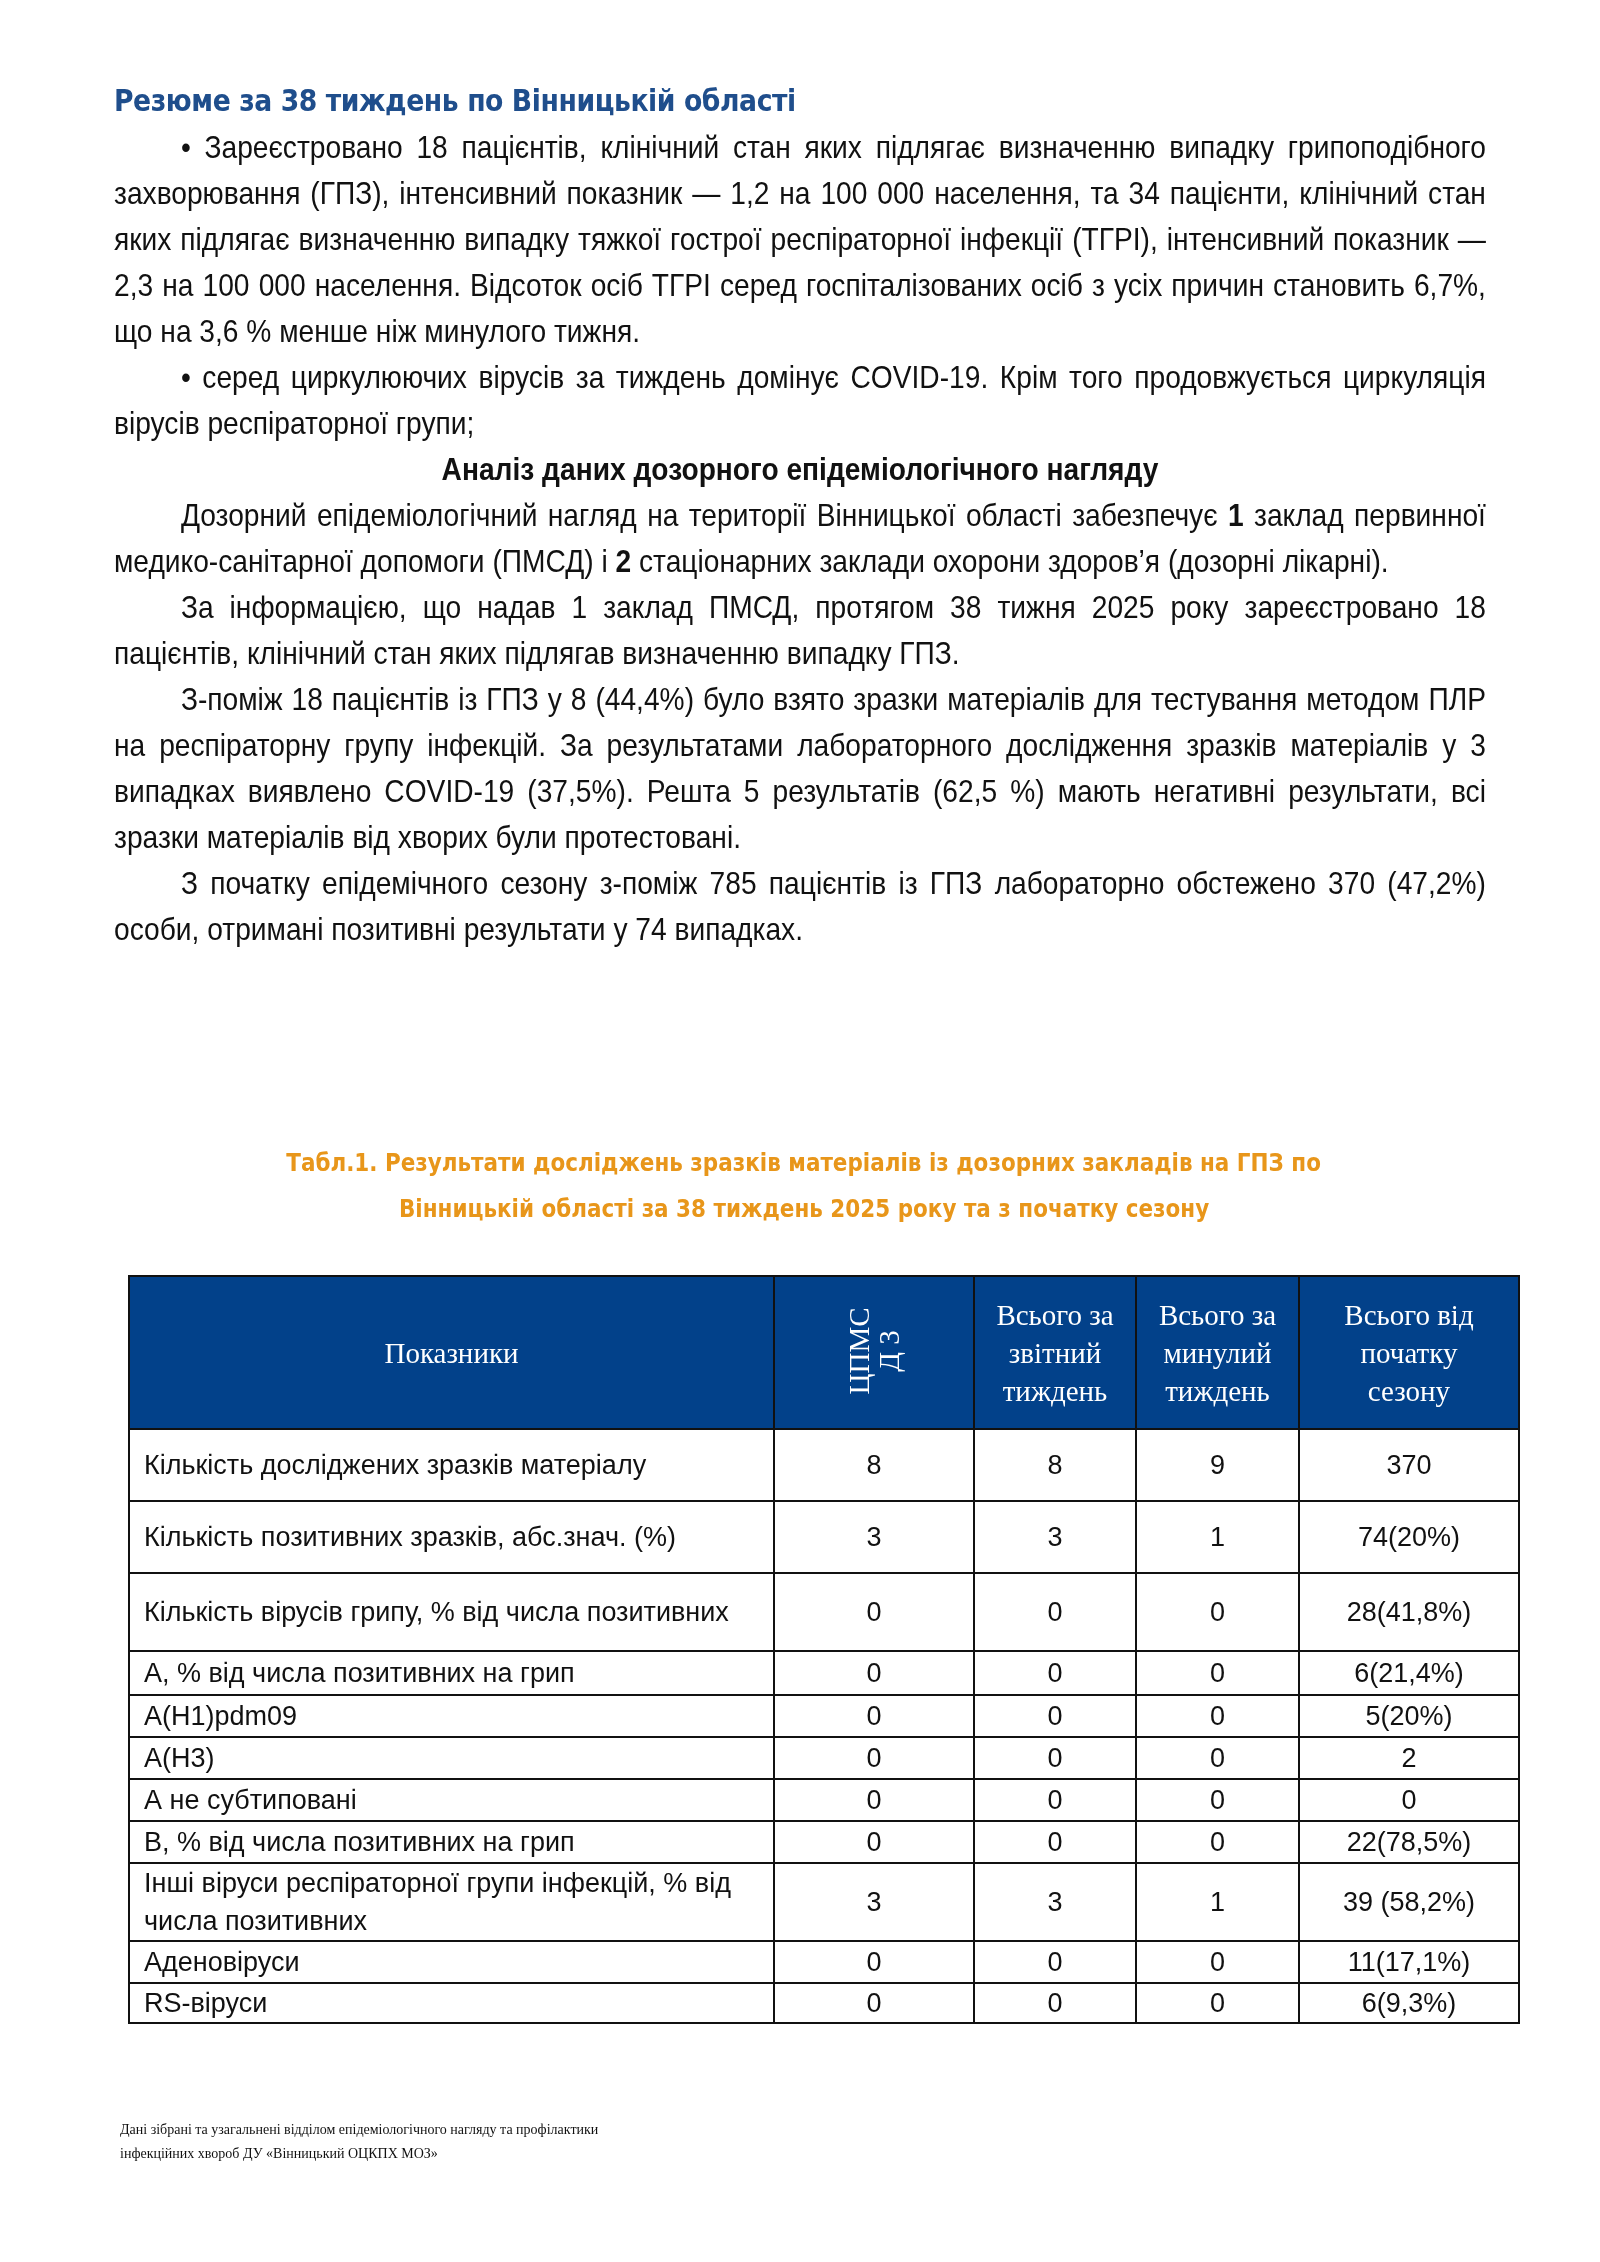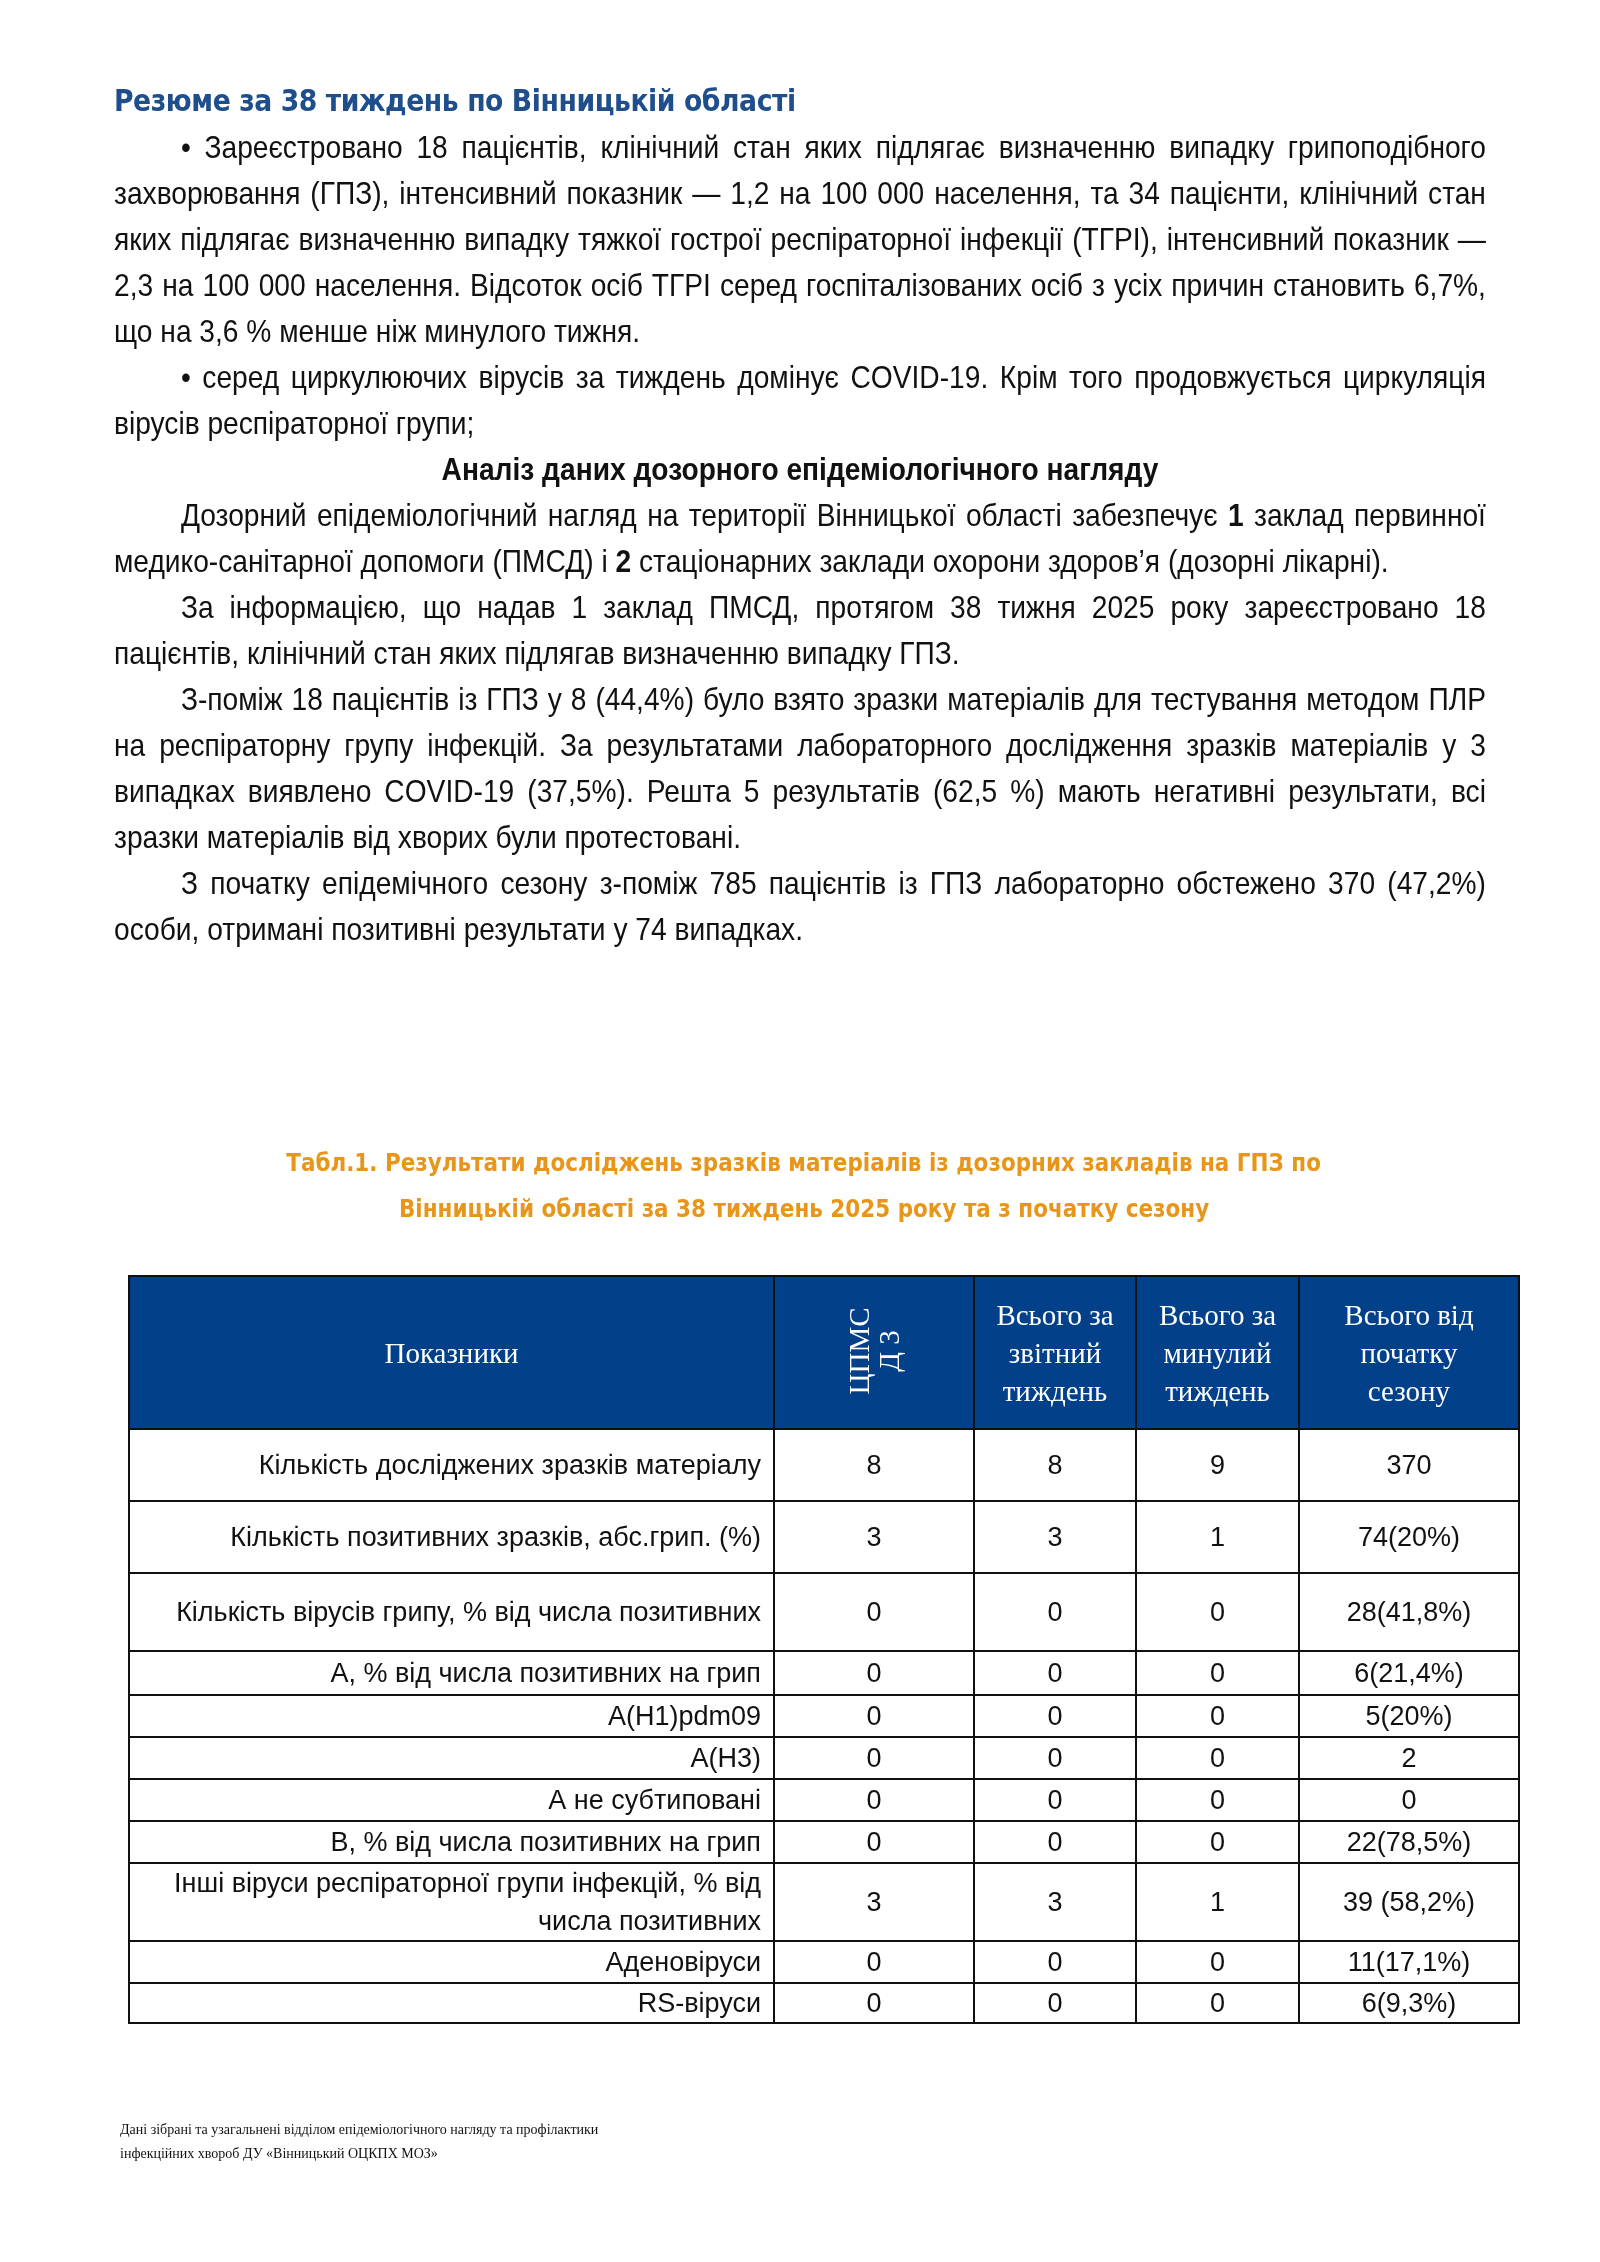--- a/index.html
+++ b/index.html
@@ -47,7 +47,7 @@
       font-family: "Liberation Sans", sans-serif; font-size: 27px; line-height: 38px;
       vertical-align: middle; text-align: center; padding: 0 12px;
     }
-    table.data td.label { text-align: right; padding-left: 8px; }
+    table.data td.label { text-align: left; padding-left: 14px; }
 
     .footnote {
       position: absolute; left: 120px; top: 2118px; width: 900px;

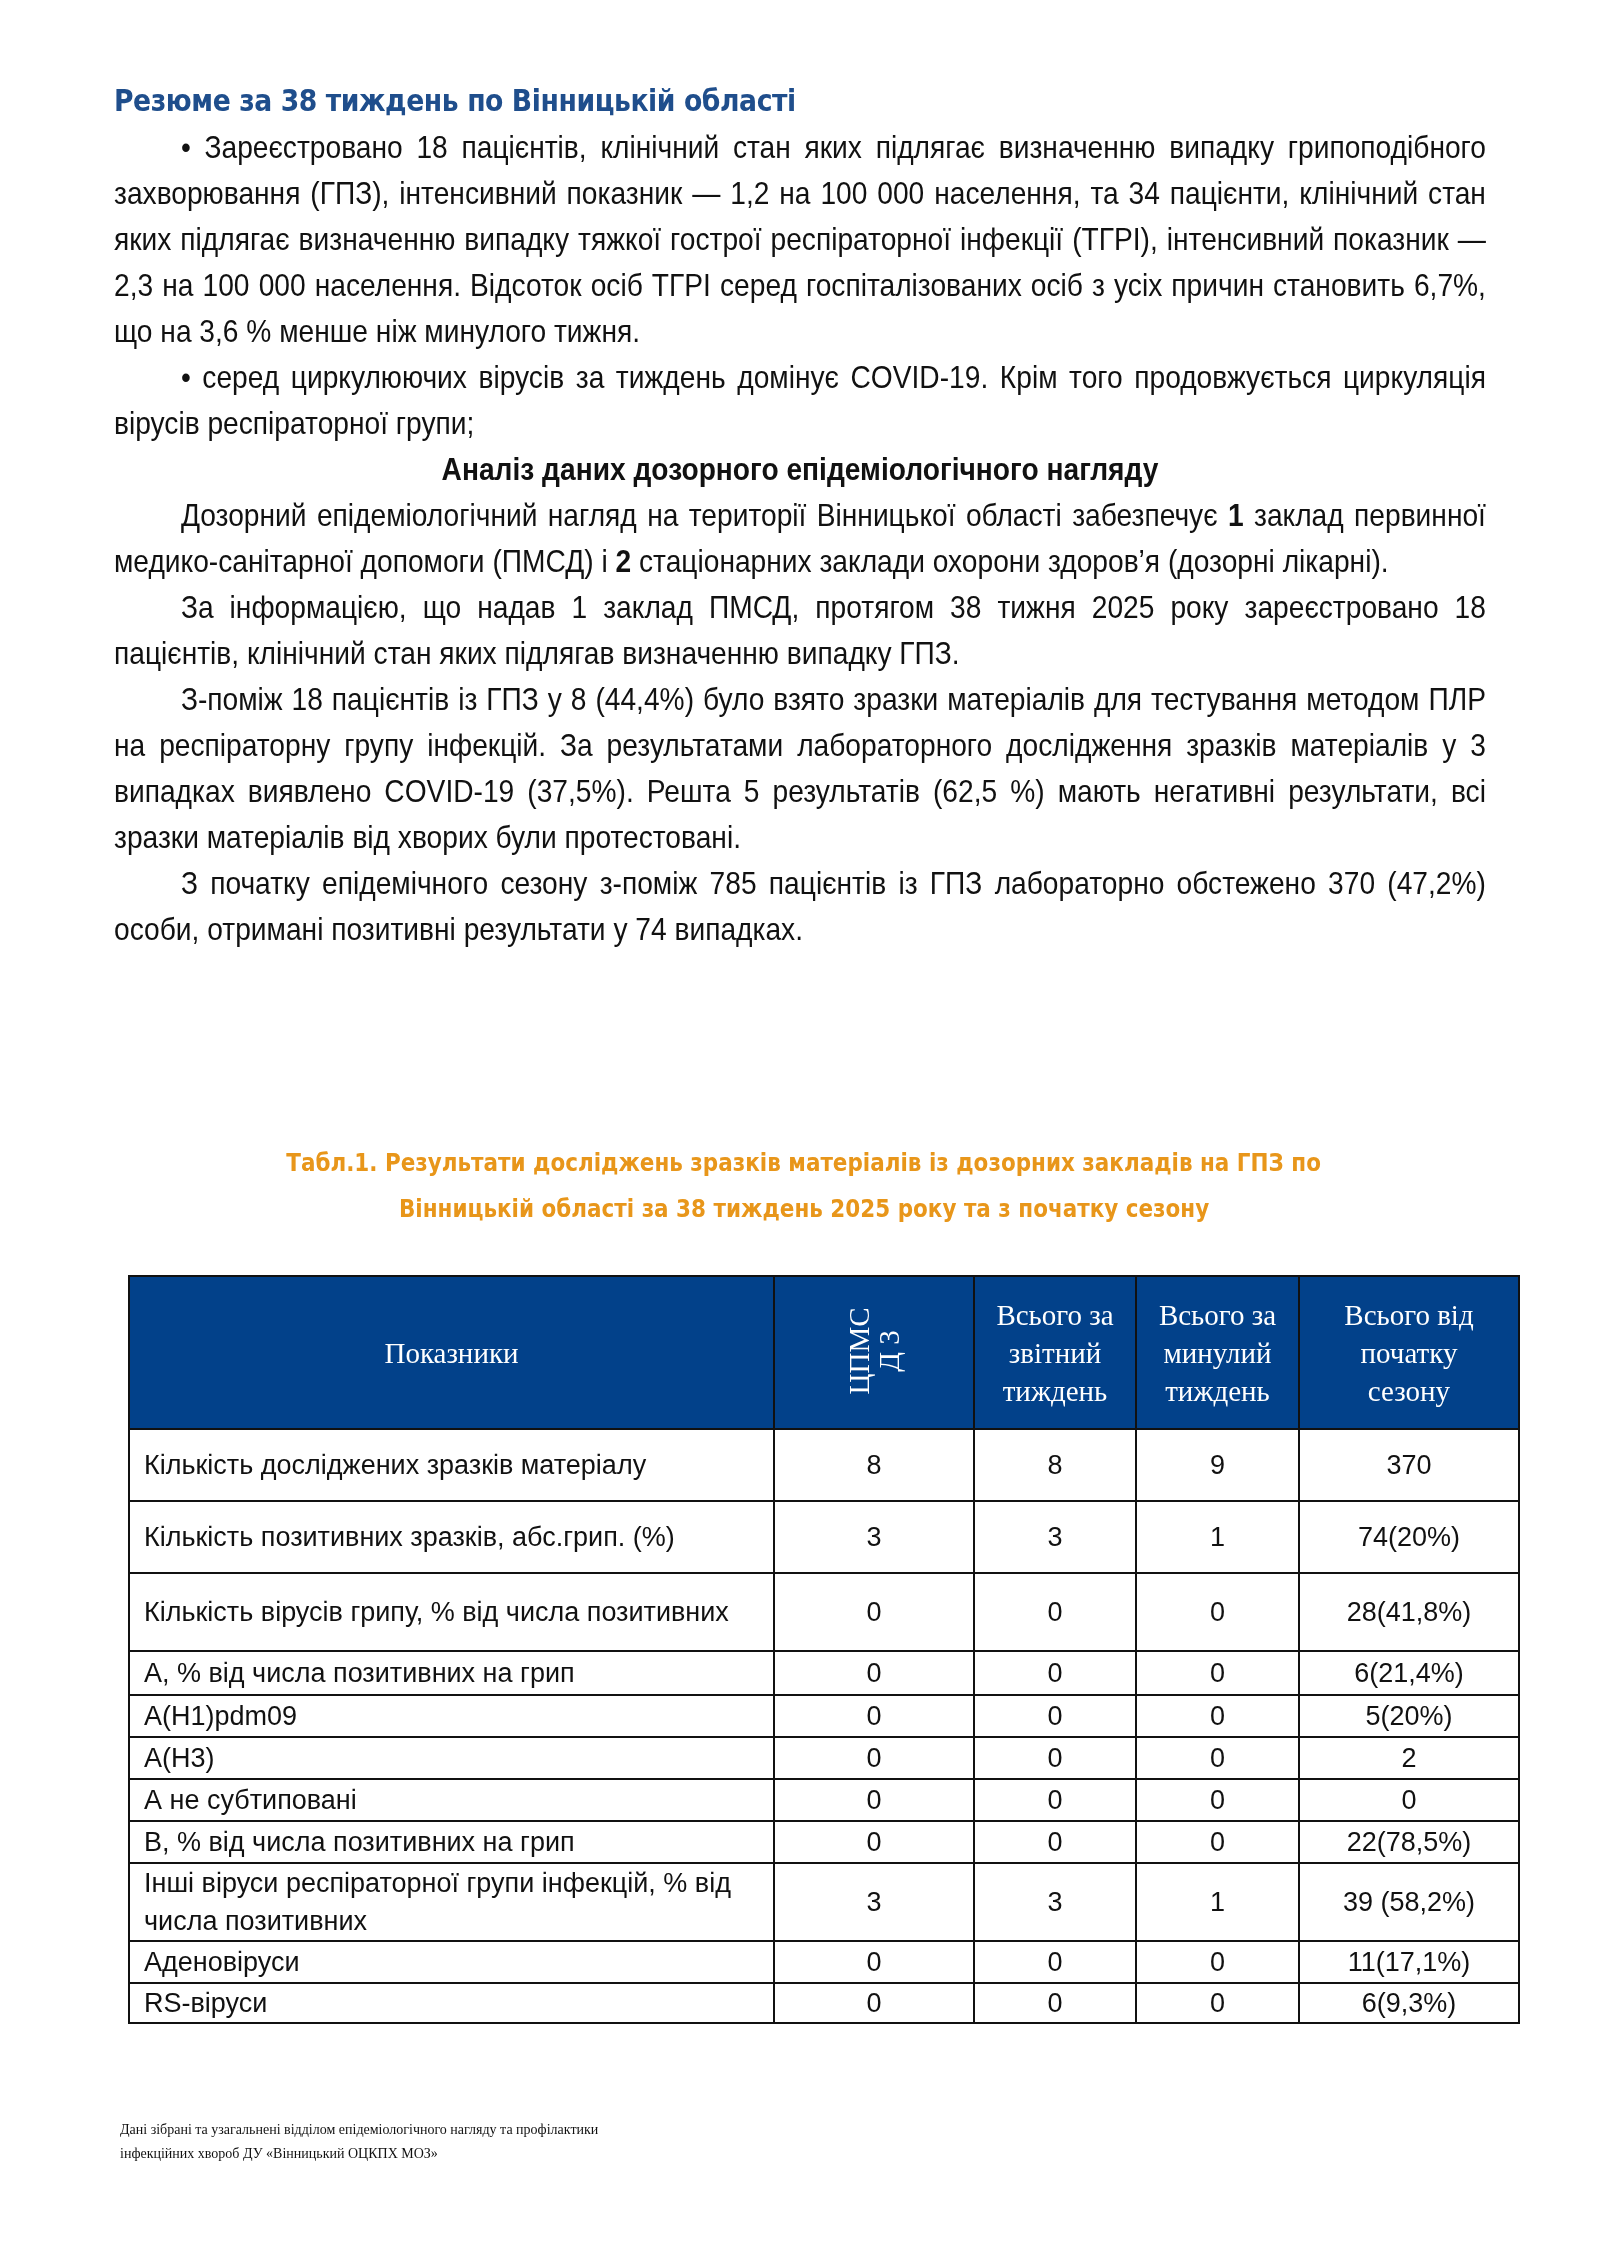--- a/index.html
+++ b/index.html
@@ -102,7 +102,7 @@
         <td>370</td>
       </tr>
       <tr style="height:72px">
-        <td class="label">Кількість позитивних зразків, абс.грип. (%)</td>
+        <td class="label">Кількість позитивних зразків, абс.знач. (%)</td>
         <td>3</td>
         <td>3</td>
         <td>1</td>

